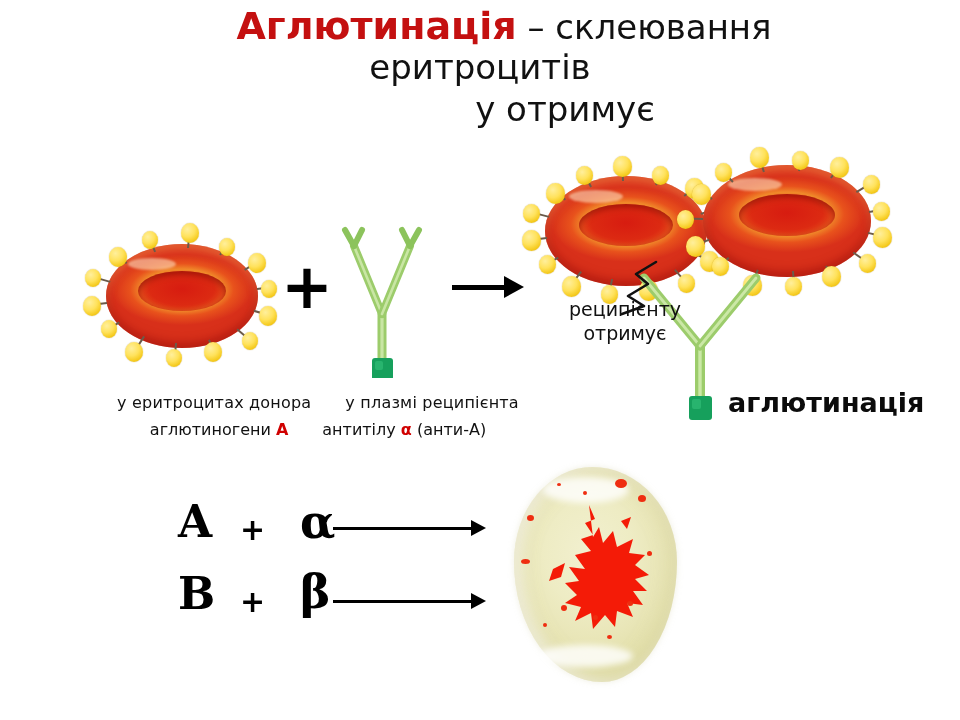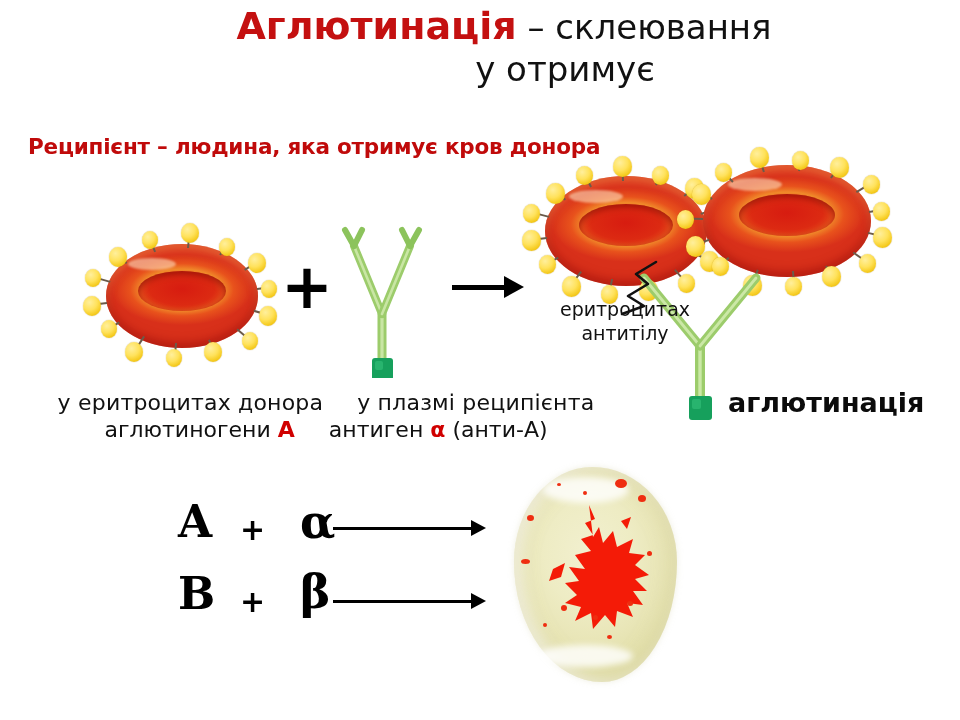--- a/index.html
+++ b/index.html
@@ -205,6 +205,7 @@
 
   <div id="title-block" class="abs">
     <span class="t-line" id="title-line1"><span id="title-word">Аглютинація</span><span> – склеювання</span></span>
+    <span class="t-line" id="title-line2">еритроцитів</span>
     <span class="t-line" id="title-line3">у отримує</span>
   </div>
 

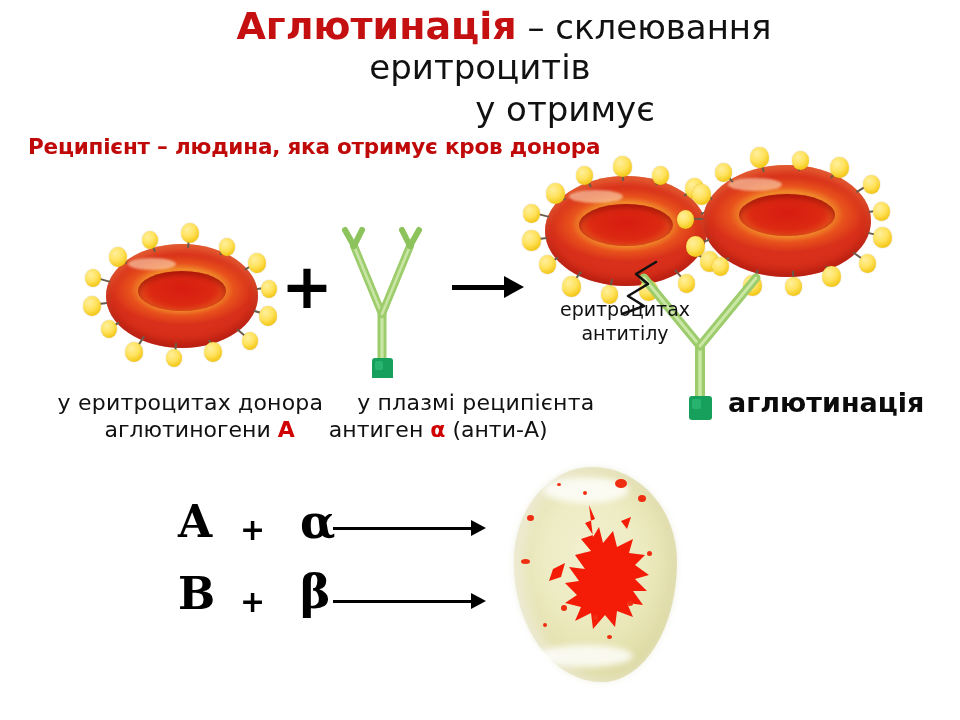--- a/index.html
+++ b/index.html
@@ -210,7 +210,6 @@
   </div>
 
   <div id="definitions" class="abs">
-    <span>Реципієнт – людина, яка отримує кров донора</span>
   </div>
 
   <div class="rbc" id="rbc-left" style="left:96px; top:228px; width:172px; height:136px;">

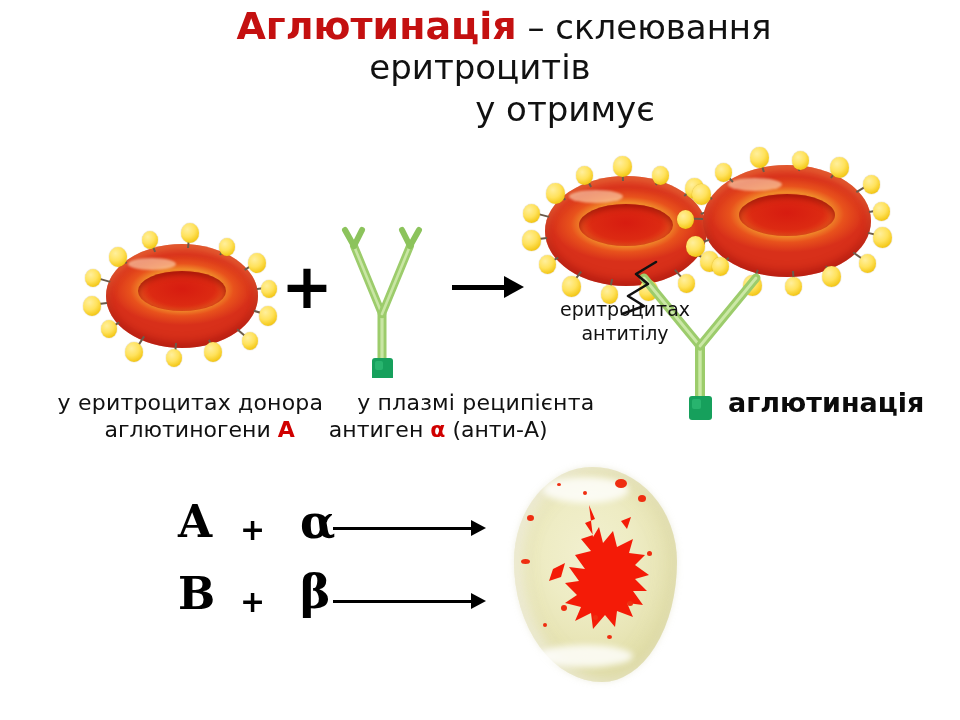--- a/index.html
+++ b/index.html
@@ -448,7 +448,7 @@
   </svg>
 
   <div id="antigen-label" class="abs">
-    <span>еритроцитах</span>
+    <span>реципієнту</span>
     <span>антитілу</span>
   </div>
 

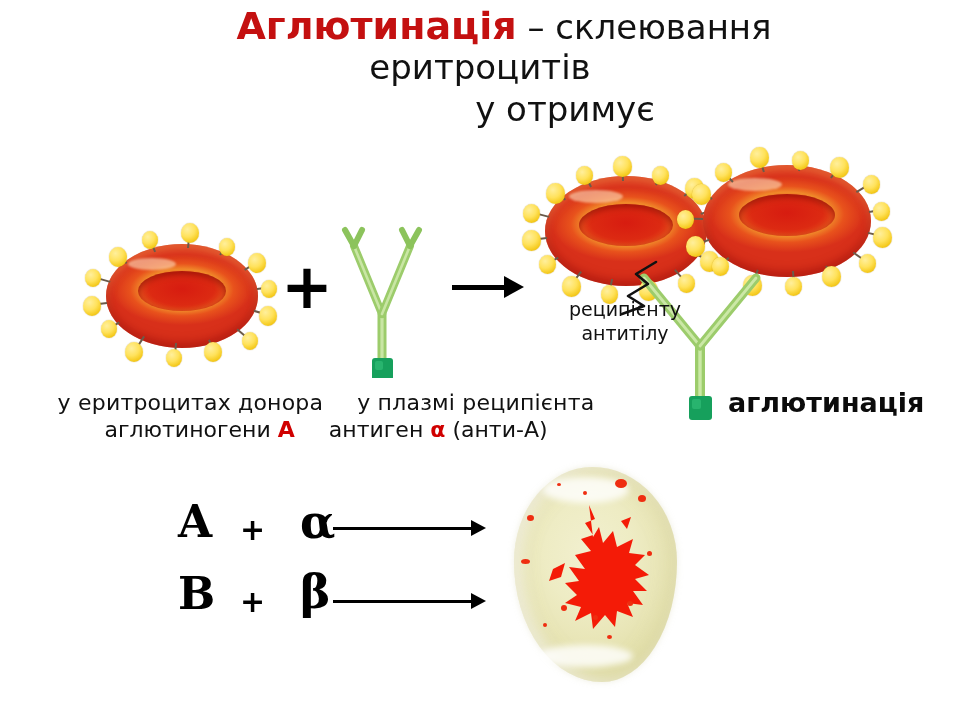--- a/index.html
+++ b/index.html
@@ -449,7 +449,7 @@
 
   <div id="antigen-label" class="abs">
     <span>реципієнту</span>
-    <span>антитілу</span>
+    <span>отримує</span>
   </div>
 
   <div id="agglutination-word" class="abs">аглютинація</div>

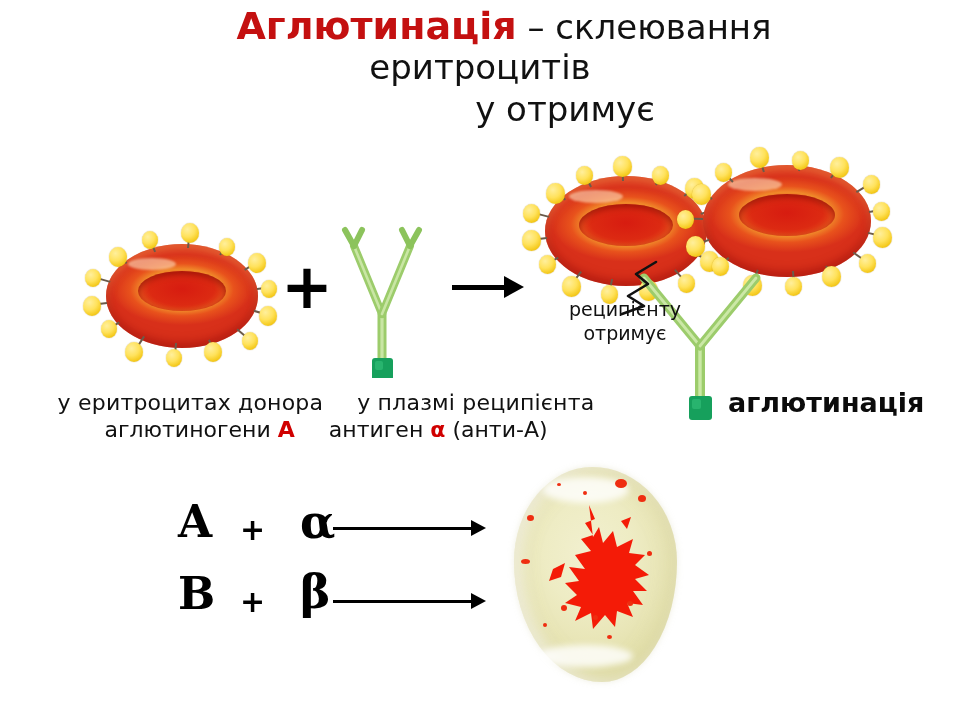--- a/index.html
+++ b/index.html
@@ -129,9 +129,9 @@
   #antigen-label span { display: block; }
 
   #caption-block {
-    left: 56px; top: 389px; width: 540px;
+    left: 48px; top: 389px; width: 540px;
     text-align: center;
-    font-size: 22px;
+    font-size: 16px;
     line-height: 27px;
     color: #111;
     font-family: "DejaVu Sans", sans-serif;

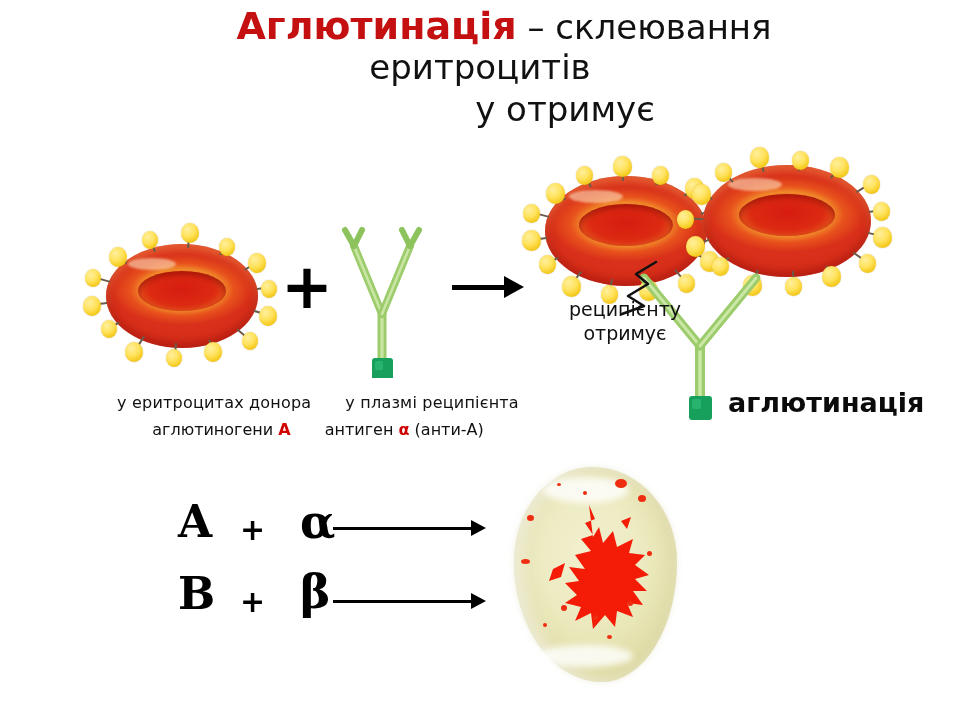--- a/index.html
+++ b/index.html
@@ -456,7 +456,7 @@
 
   <div id="caption-block" class="abs">
     <span id="caption-line1"><span>у еритроцитах донора</span><span class="cap-gap"></span><span>у плазмі реципієнта</span></span>
-    <span id="caption-line2"><span>аглютиногени</span>&nbsp;<span class="sym-red">А</span><span class="cap-gap"></span><span>антиген</span>&nbsp;<span class="sym-red">α</span>&nbsp;<span>(анти-А)</span></span>
+    <span id="caption-line2"><span>аглютиногени</span>&nbsp;<span class="sym-red">А</span><span class="cap-gap"></span><span>антитілу</span>&nbsp;<span class="sym-red">α</span>&nbsp;<span>(анти-А)</span></span>
   </div>
 
   <div class="eq-term" style="left:178px; top:500px;">A</div>

